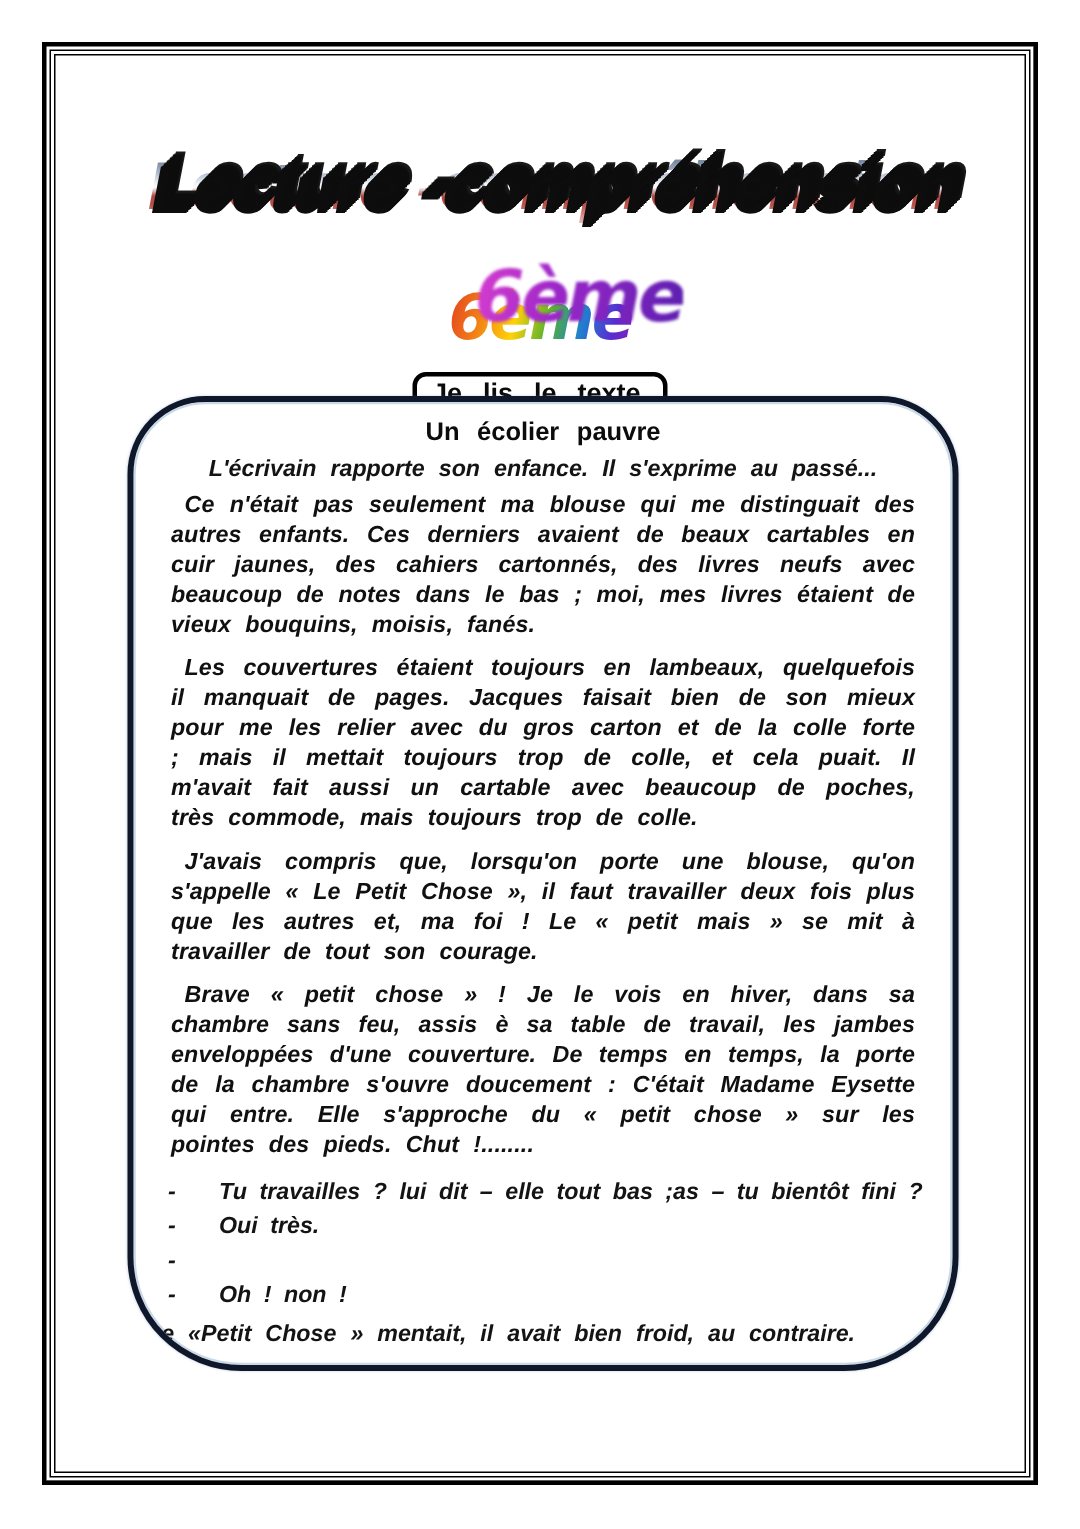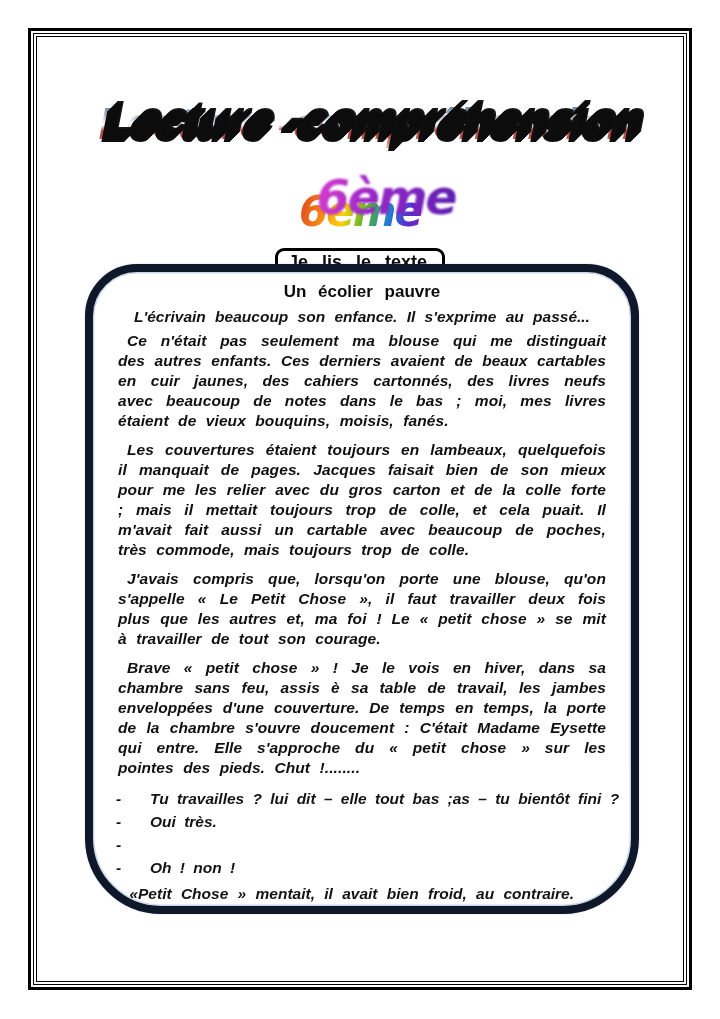--- a/index.html
+++ b/index.html
@@ -69,7 +69,7 @@
   
   .reading-box{
     position:absolute;left:57px;top:236px;width:554px;height:650px;box-sizing:border-box;
-    border:8px solid #0f172a;border-radius:52px 52px 76px 76px;
+    border:4px solid #0f172a;border-radius:52px 52px 76px 76px;
     box-shadow:inset 0 0 0 1.5px #c9d9e8,0 0 2px rgba(93,129,168,.35);
     padding:10px 9px 0;overflow:hidden;background:#fff;
   }

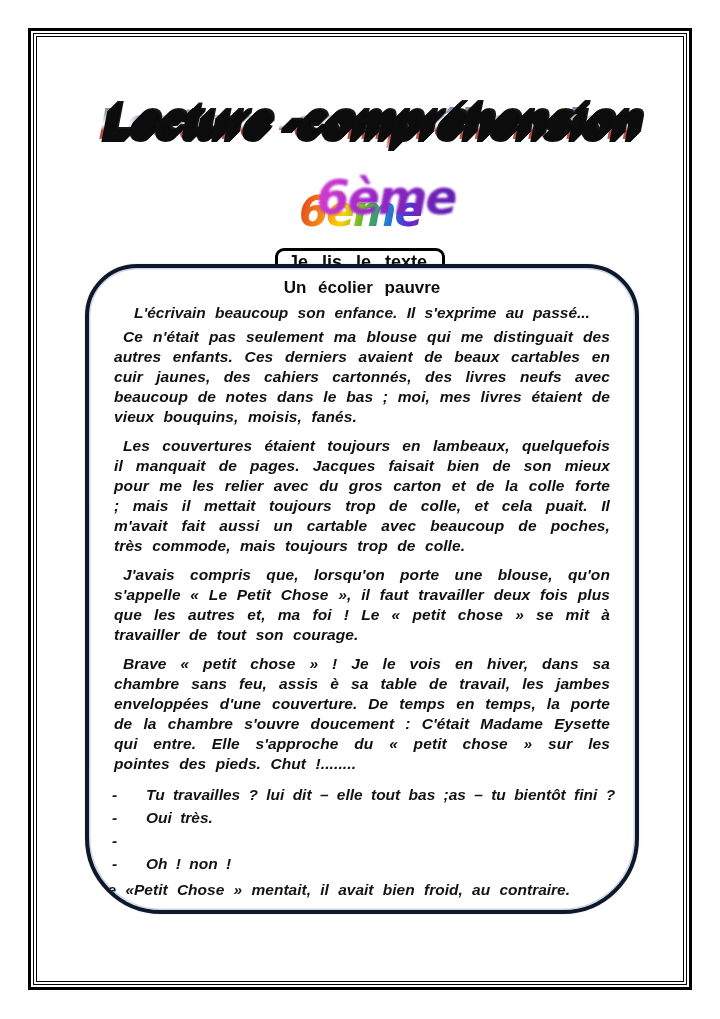--- a/index.html
+++ b/index.html
@@ -115,7 +115,7 @@
 
   <div class="reading-box">
     <h2>Un écolier pauvre</h2>
-    <p class="intro">L'écrivain beaucoup son enfance. Il s'exprime au passé...</p>
+    <p class="intro">L'écrivain rapporte son enfance. Il s'exprime au passé...</p>
 
     <p class="para">Ce n'était pas seulement ma blouse qui me distinguait des autres enfants. Ces derniers avaient de beaux cartables en cuir jaunes, des cahiers cartonnés, des livres neufs avec beaucoup de notes dans le bas ; moi, mes livres étaient de vieux bouquins, moisis, fanés.</p>
     <p class="para">Les couvertures étaient toujours en lambeaux, quelquefois il manquait de pages. Jacques faisait bien de son mieux pour me les relier avec du gros carton et de la colle forte ; mais il mettait toujours trop de colle, et cela puait. Il m'avait fait aussi un cartable avec beaucoup de poches, très commode, mais toujours trop de colle.</p>

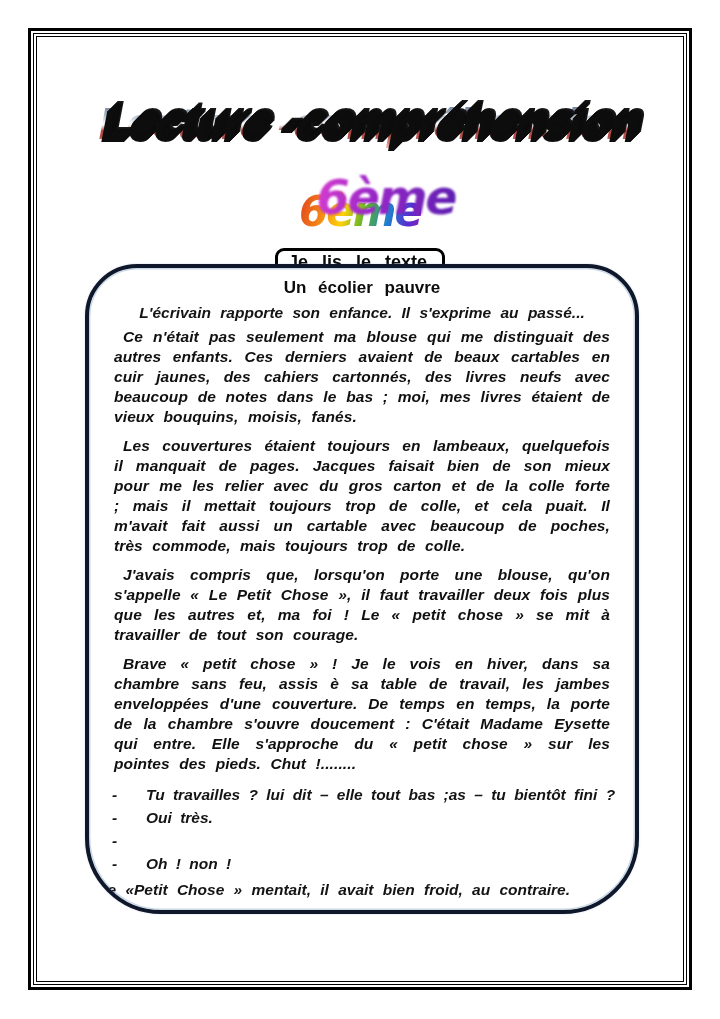--- a/index.html
+++ b/index.html
@@ -119,7 +119,7 @@
 
     <p class="para">Ce n'était pas seulement ma blouse qui me distinguait des autres enfants. Ces derniers avaient de beaux cartables en cuir jaunes, des cahiers cartonnés, des livres neufs avec beaucoup de notes dans le bas ; moi, mes livres étaient de vieux bouquins, moisis, fanés.</p>
     <p class="para">Les couvertures étaient toujours en lambeaux, quelquefois il manquait de pages. Jacques faisait bien de son mieux pour me les relier avec du gros carton et de la colle forte ; mais il mettait toujours trop de colle, et cela puait. Il m'avait fait aussi un cartable avec beaucoup de poches, très commode, mais toujours trop de colle.</p>
-    <p class="para">J'avais compris que, lorsqu'on porte une blouse, qu'on s'appelle « Le Petit Chose », il faut travailler deux fois plus que les autres et, ma foi ! Le « petit chose » se mit à travailler de tout son courage.</p>
+    <p class="para">J'avais compris que, lorsqu'on porte une blouse, qu'on s'appelle « Le Petit Chose », il faut travailler deux fois plus que les autres et, ma foi ! Le « petit mais » se mit à travailler de tout son courage.</p>
     <p class="para">Brave « petit chose » ! Je le vois en hiver, dans sa chambre sans feu, assis è sa table de travail, les jambes enveloppées d'une couverture. De temps en temps, la porte de la chambre s'ouvre doucement : C'était Madame Eysette qui entre. Elle s'approche du « petit chose » sur les pointes des pieds. Chut !........</p>
 
     <div class="dialogue">

